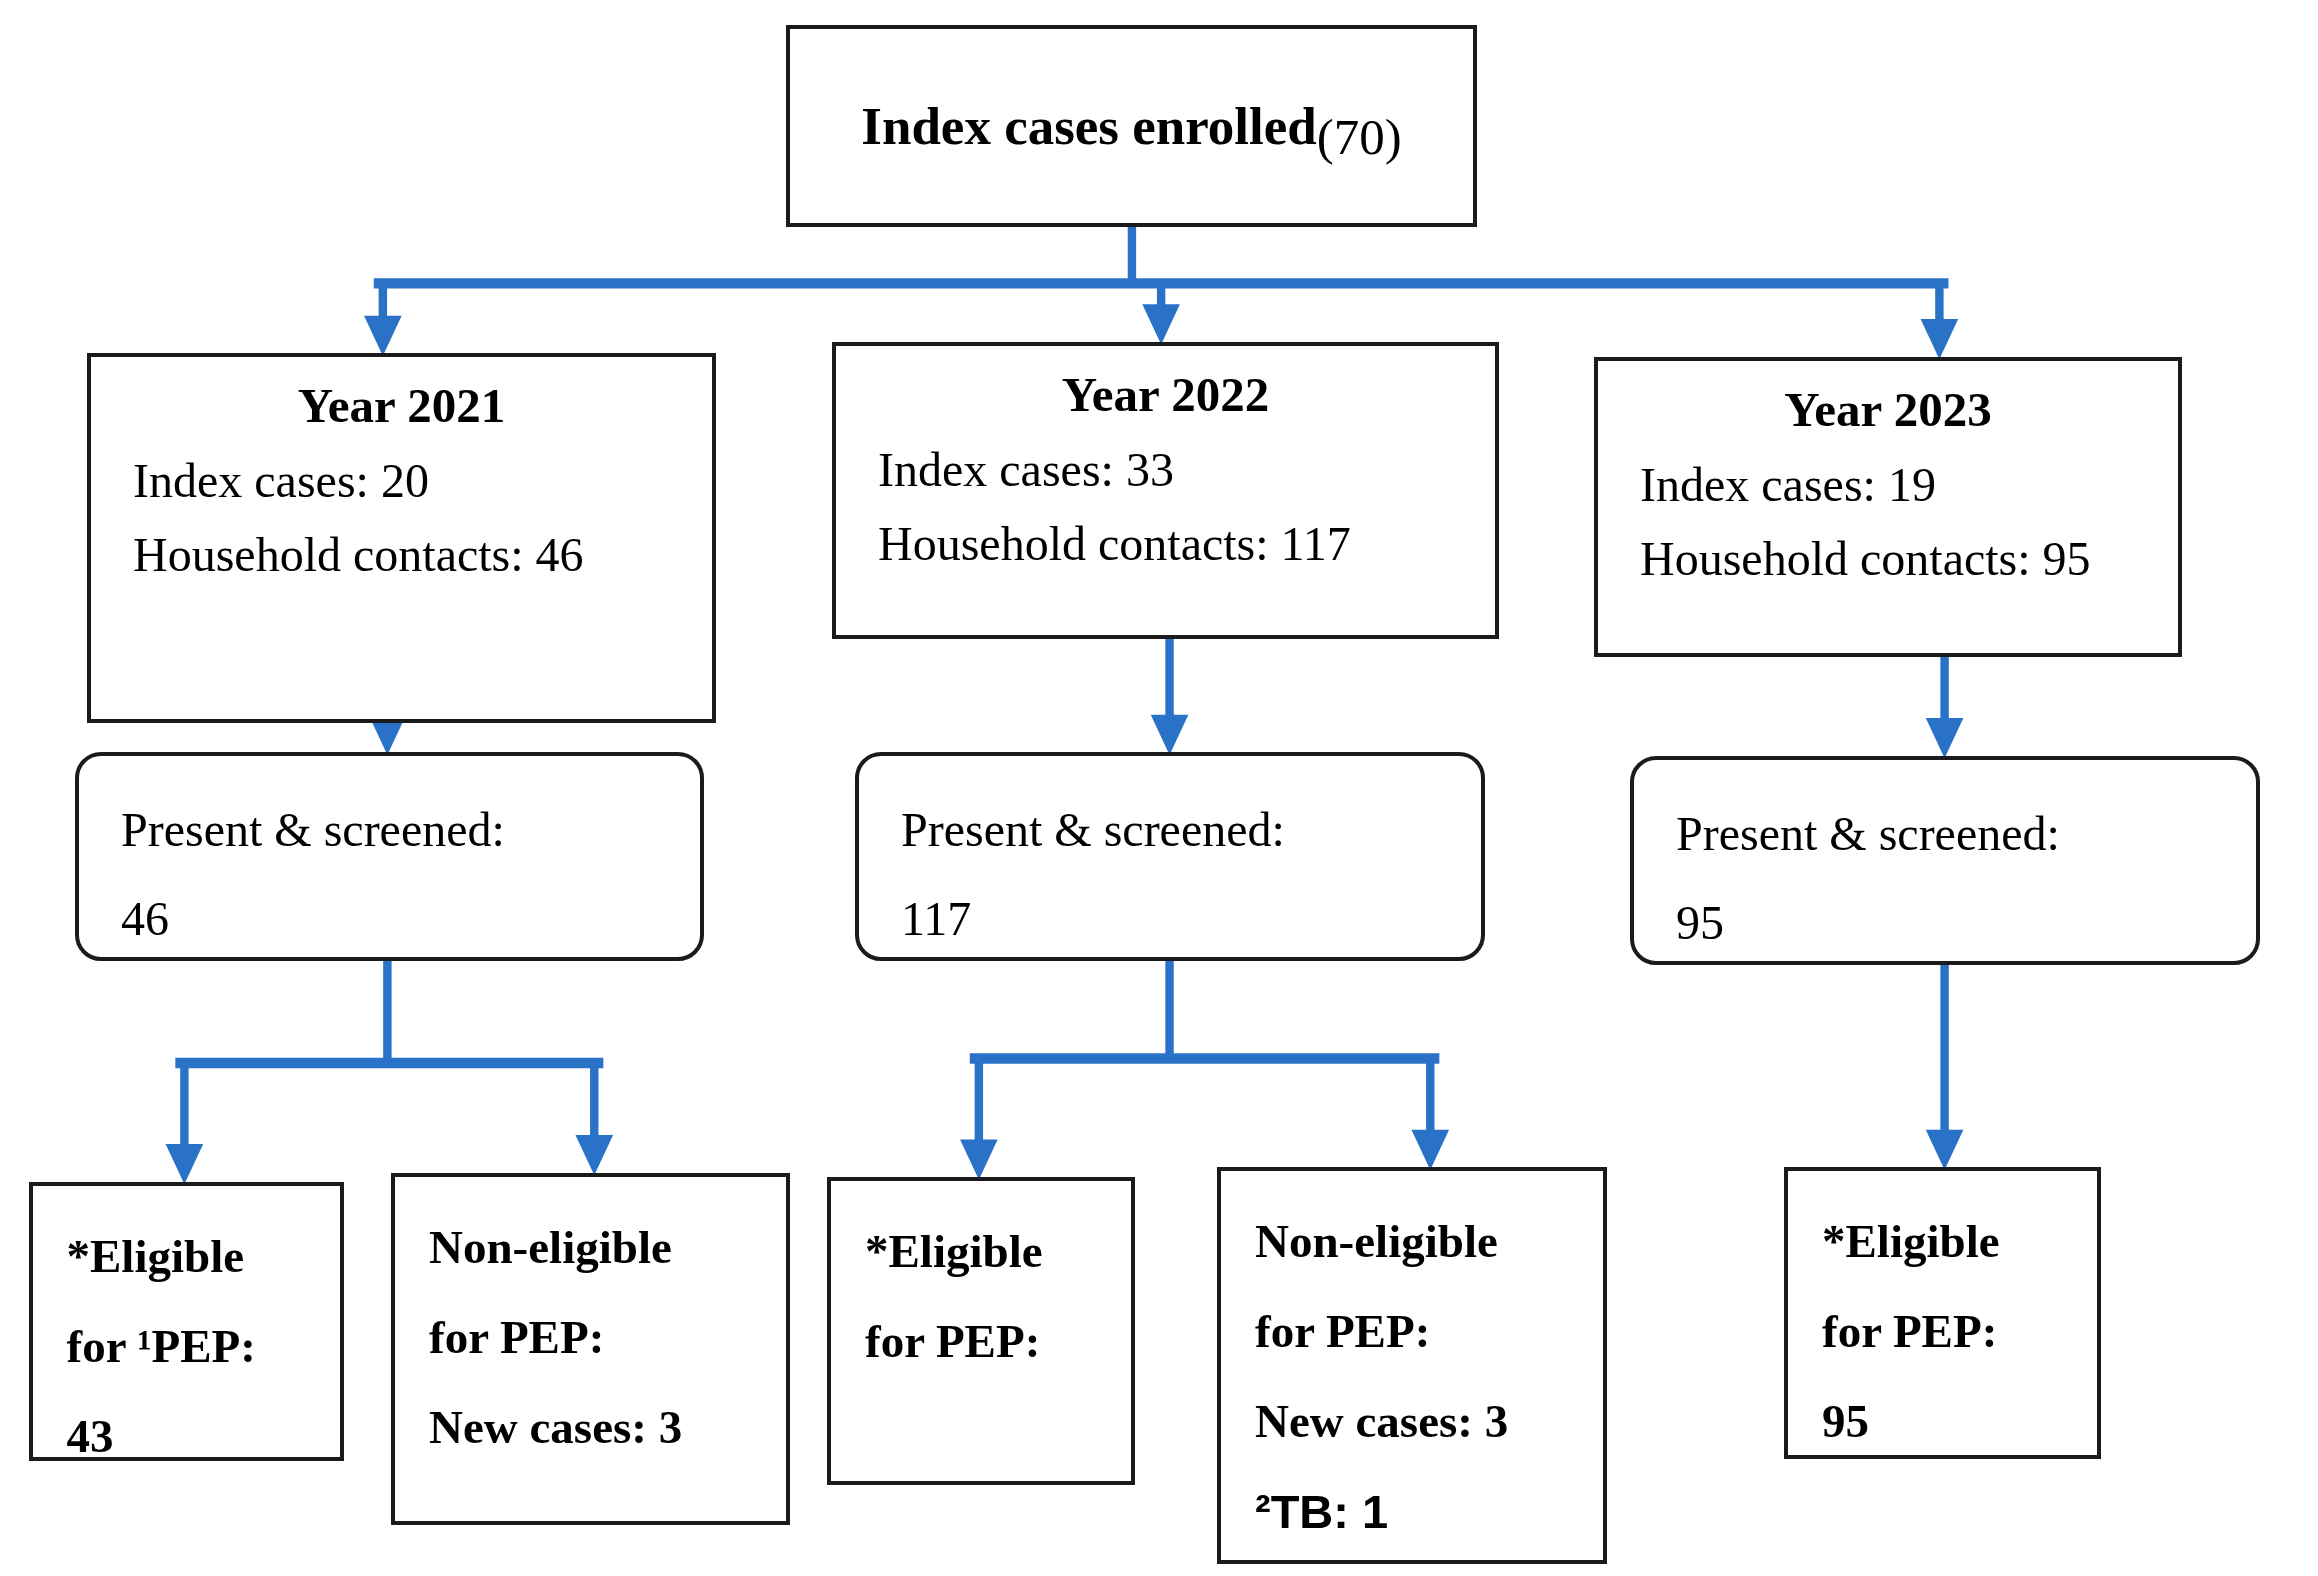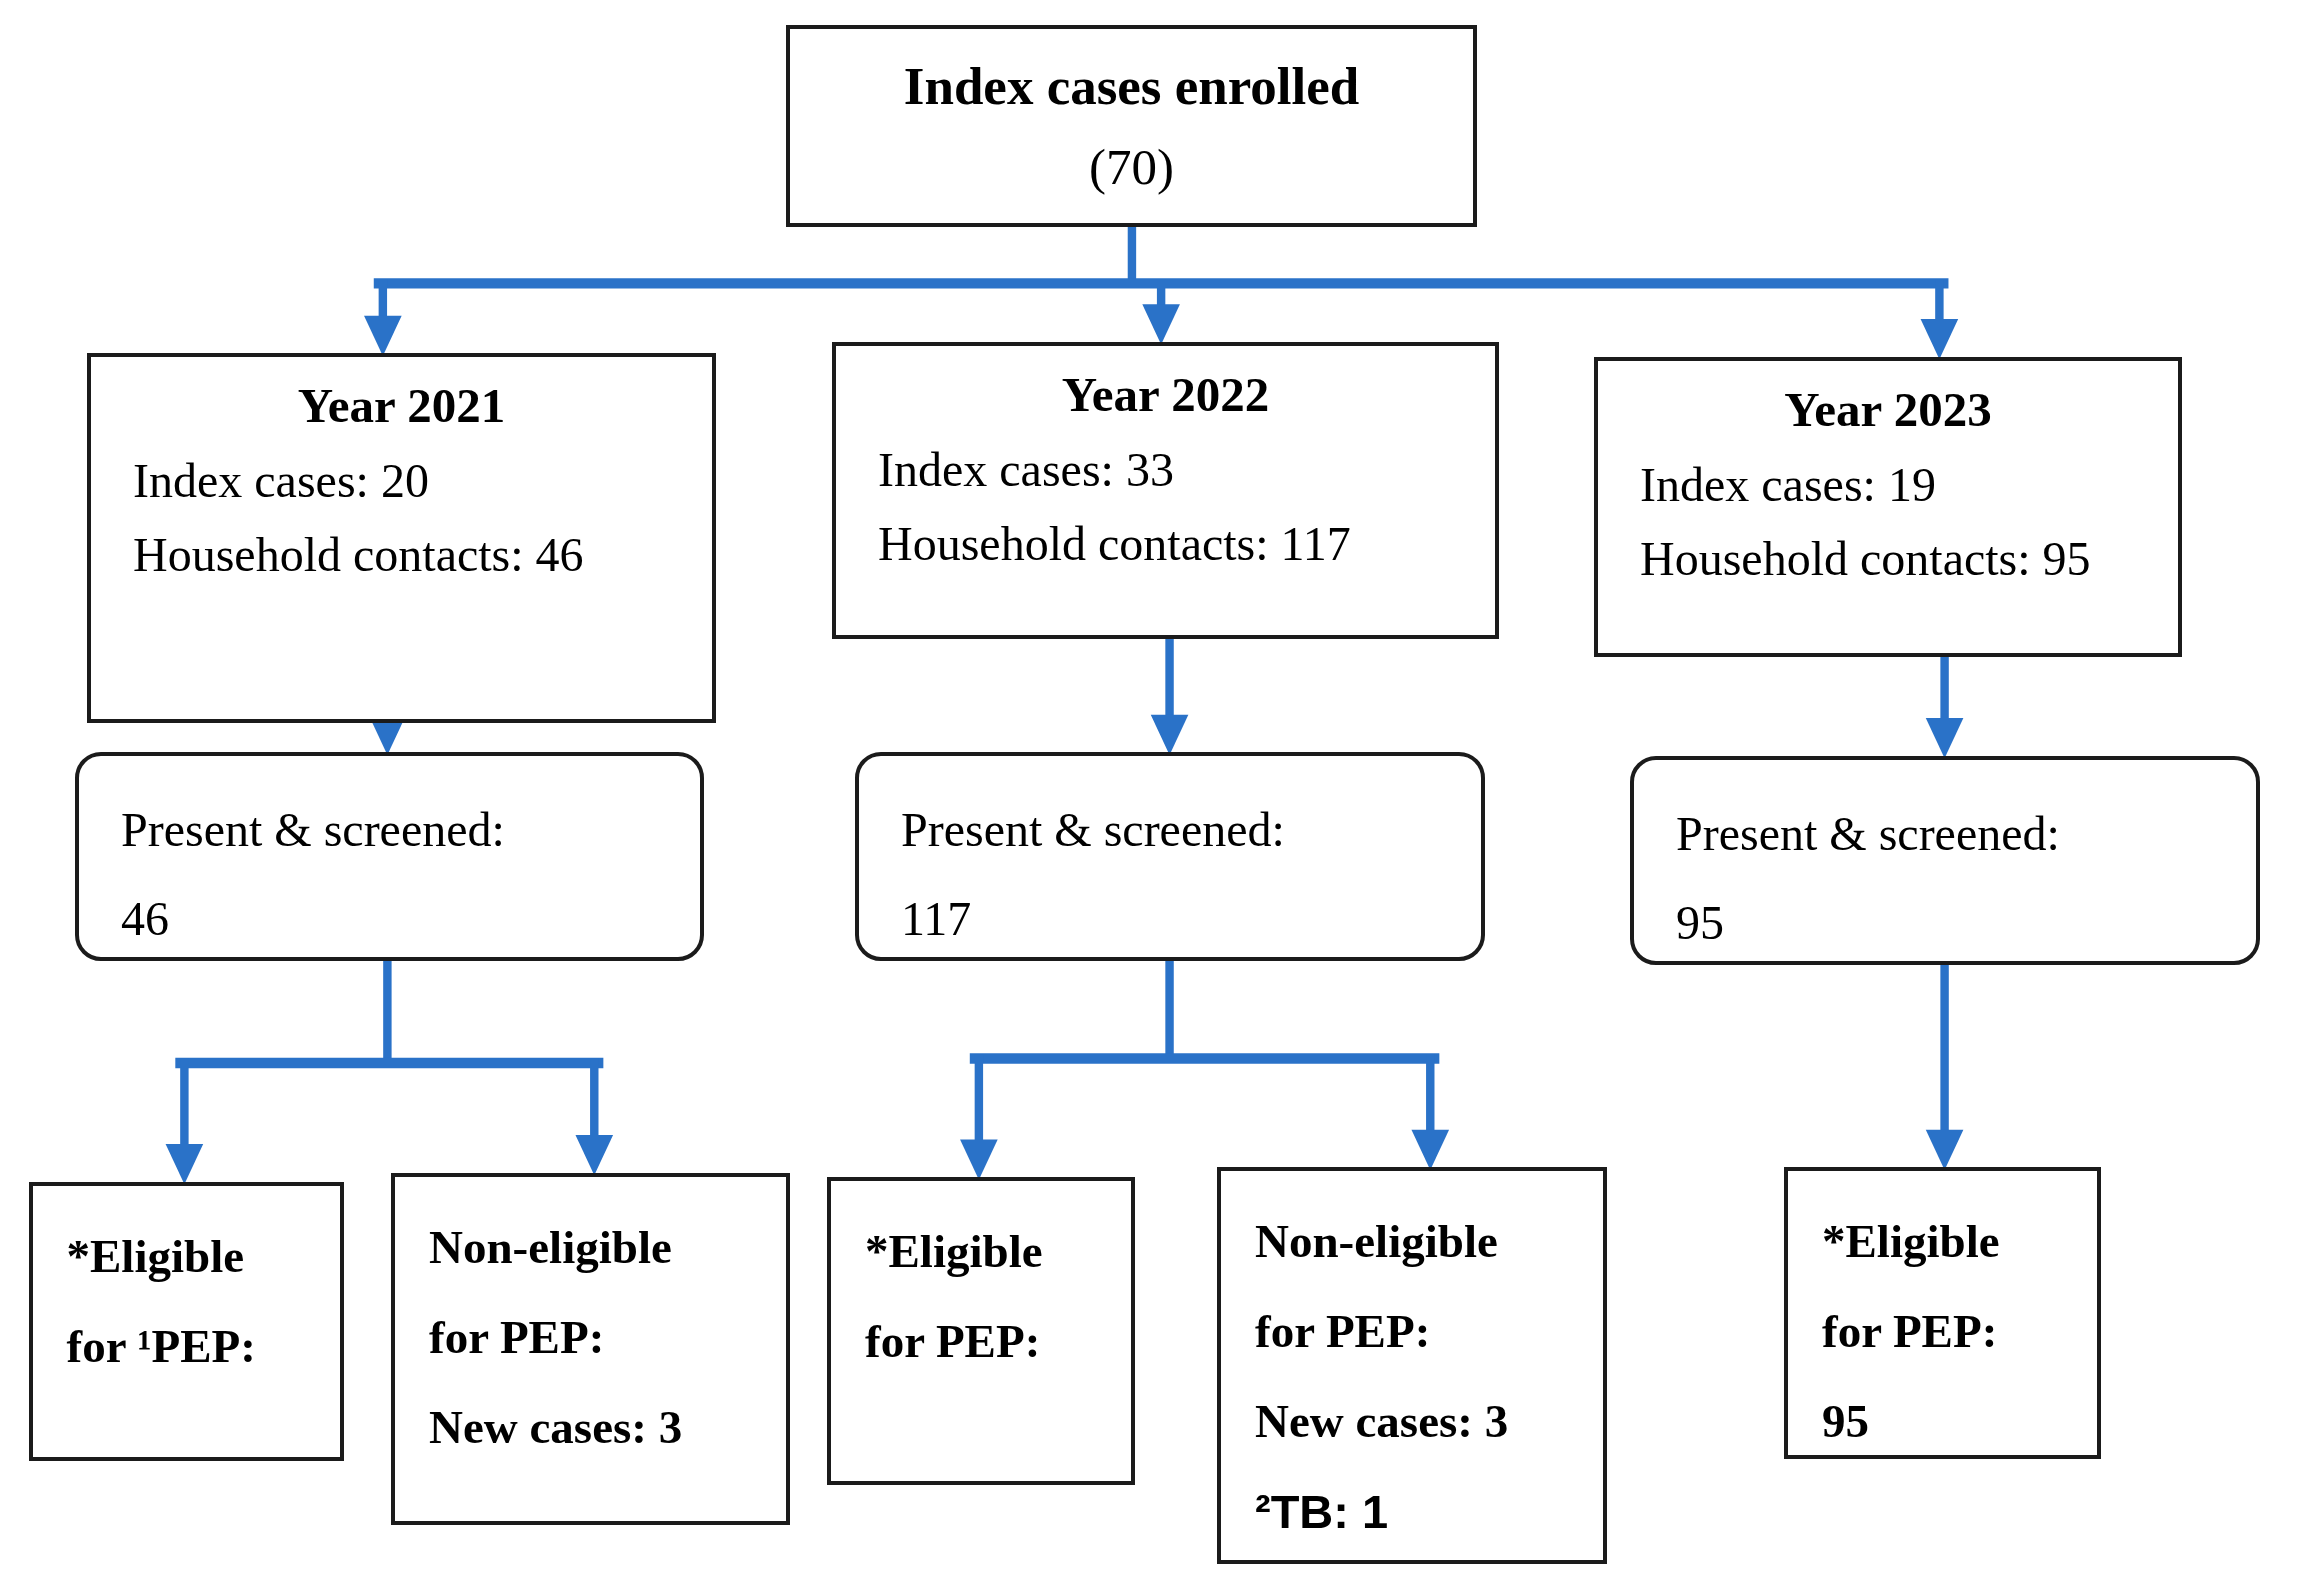--- a/index.html
+++ b/index.html
@@ -32,7 +32,7 @@
   
   #root-box {
     left: 786px; top: 25px; width: 691px; height: 202px;
-    display: flex; flex-direction: column;
+    display: flex; flex-direction: row;
     align-items: center; justify-content: center;
   }
   #root-box .box-title { font-size: 53px; }

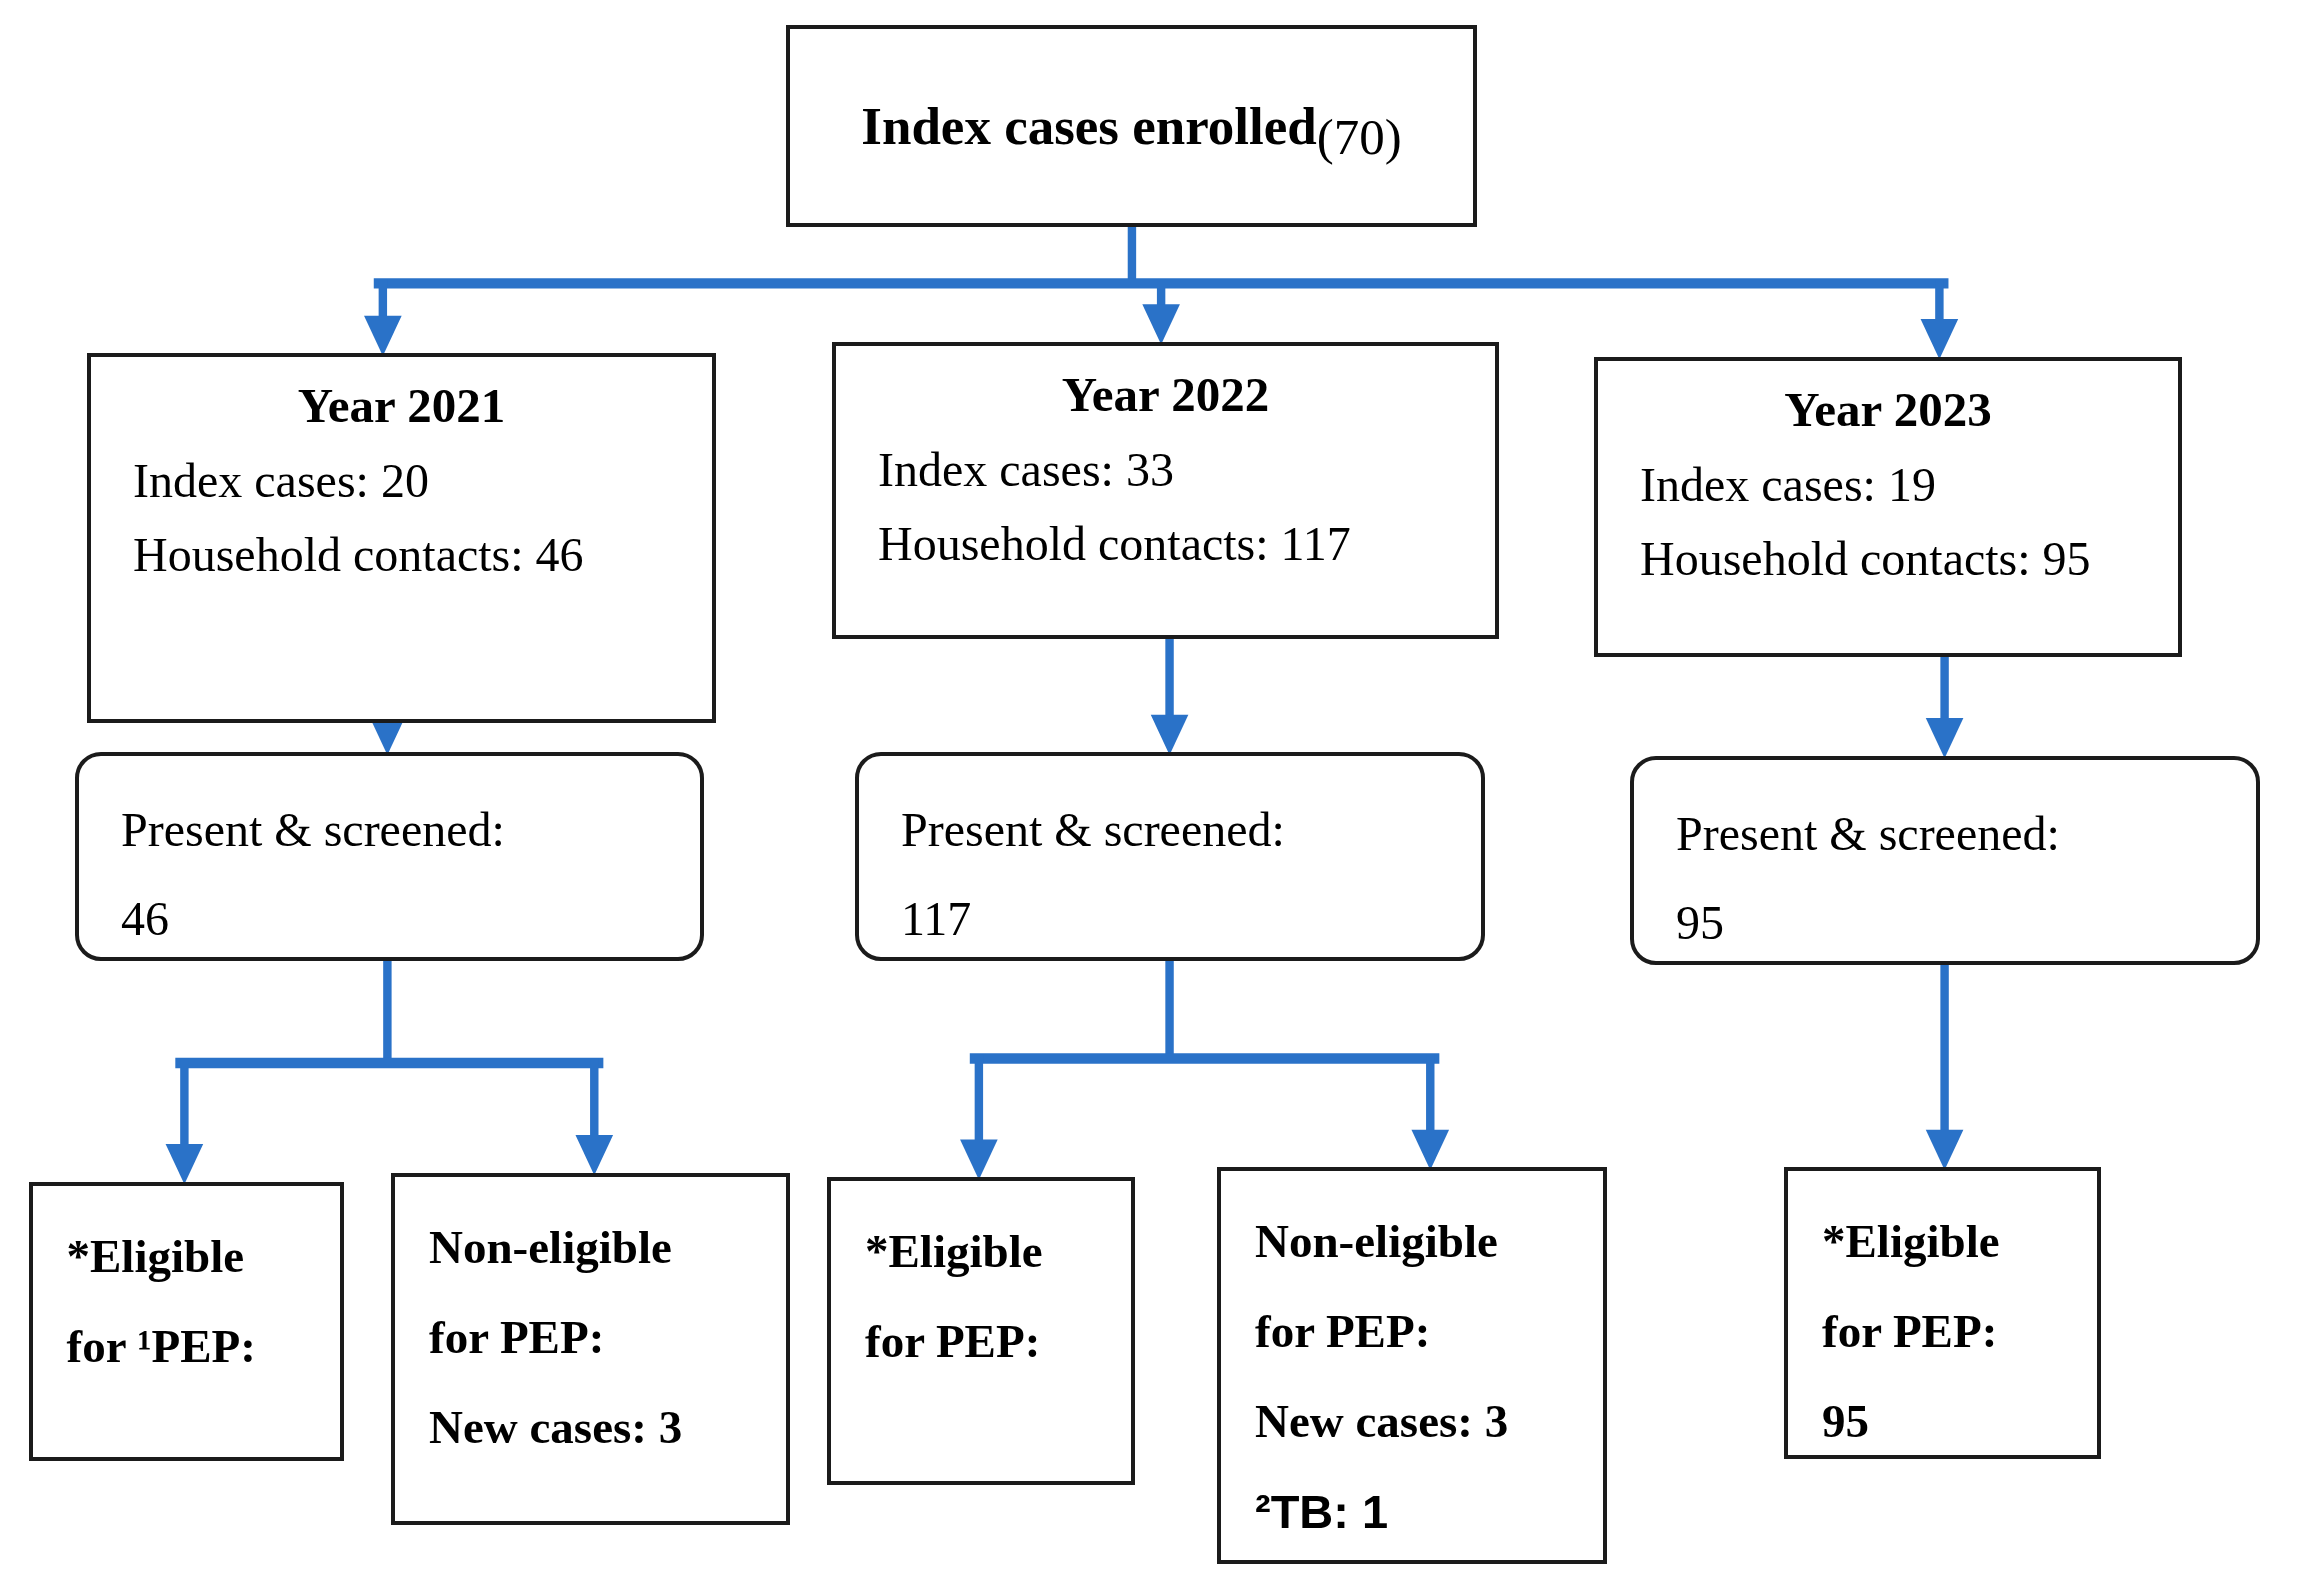--- a/index.html
+++ b/index.html
@@ -140,6 +140,7 @@
   <div class="box outcome-box" id="outcome-box-2021-eligible">
     <div class="line">*Eligible</div>
     <div class="line">for ¹PEP:</div>
+    <div class="line">43</div>
   </div>
   <div class="box outcome-box" id="outcome-box-2021-noneligible">
     <div class="line">Non-eligible</div>

